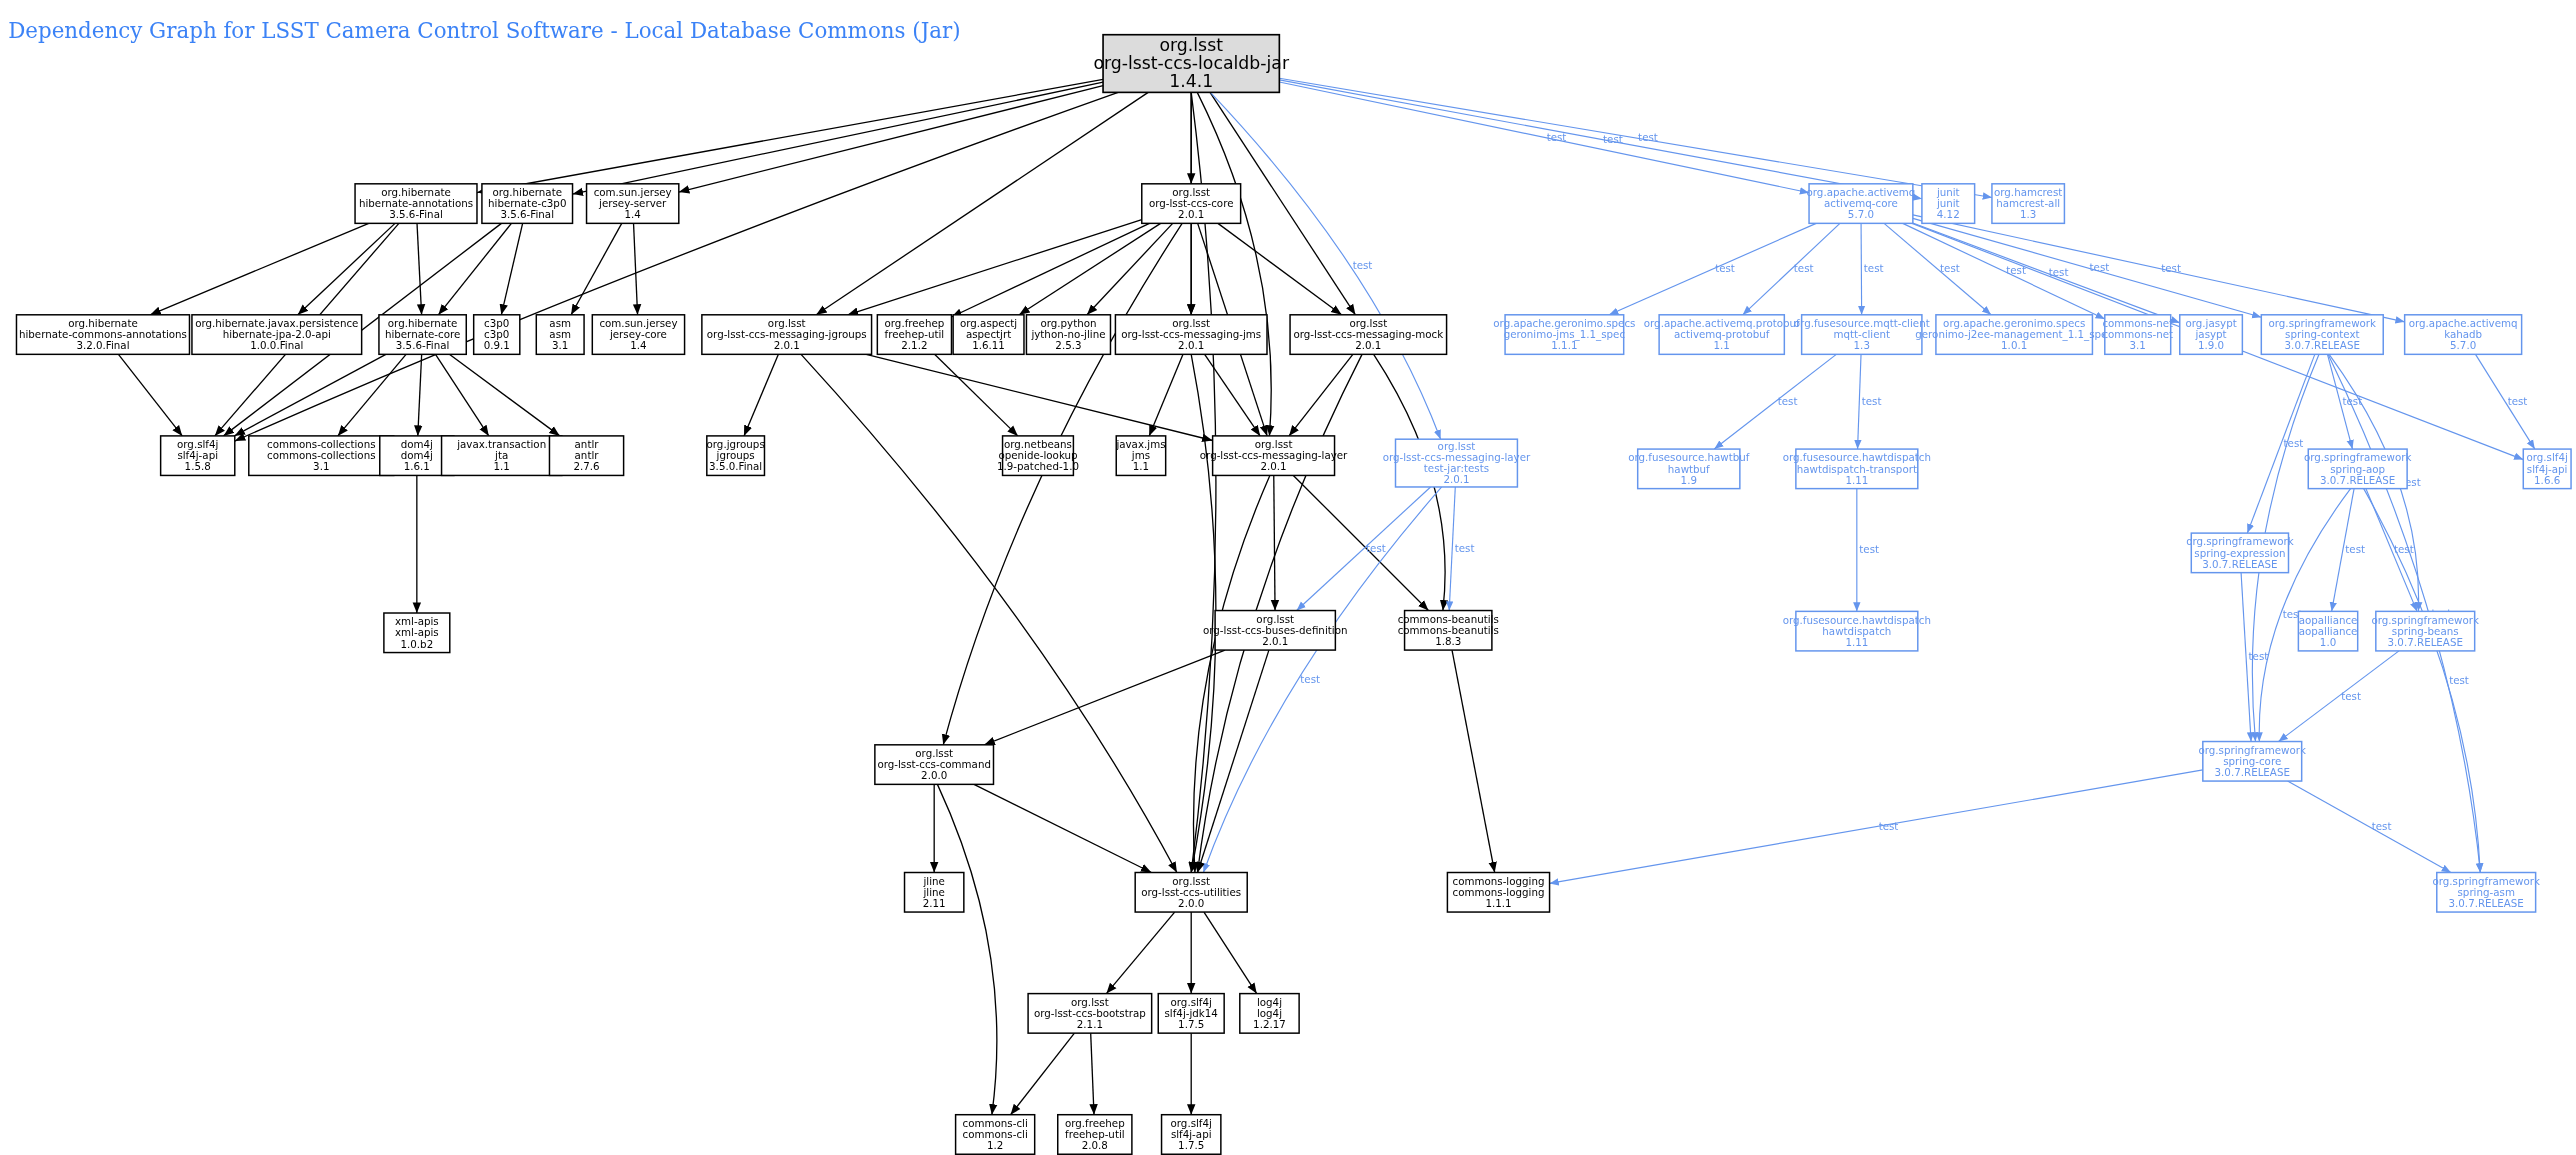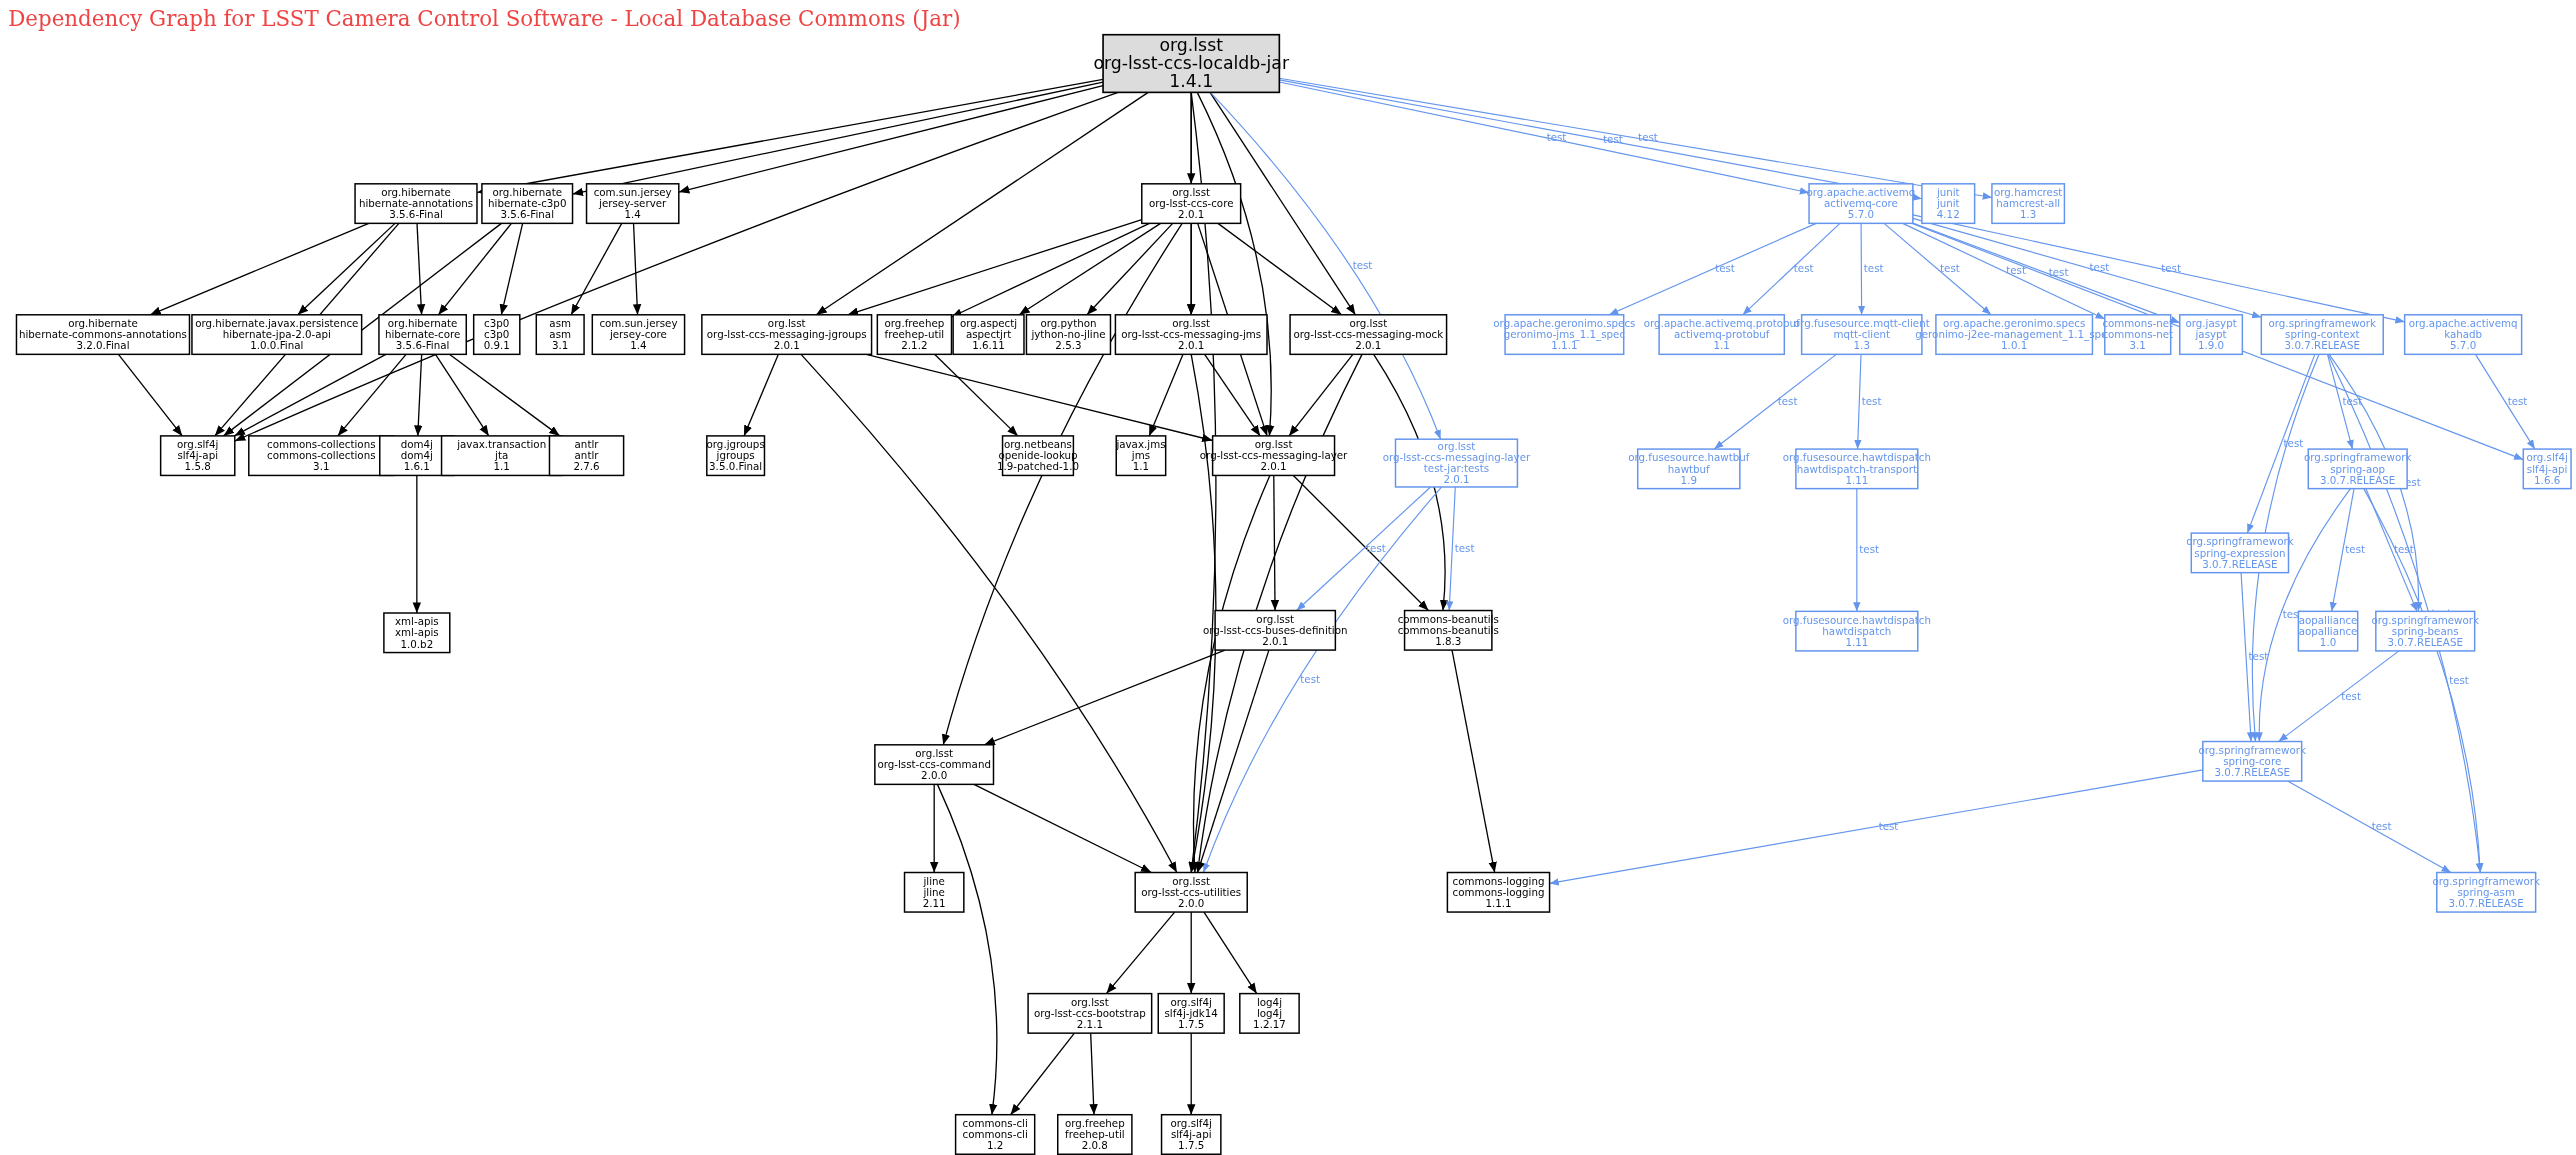--- a/index.html
+++ b/index.html
@@ -4,7 +4,7 @@
 <style>
   html,body{margin:0;padding:0;background:#fff;}
   body{width:2576px;height:1156px;overflow:hidden;position:relative;}
-  #title{position:absolute;left:8.2px;top:6px;font-family:"DejaVu Serif",serif;font-size:21.4px;color:#ef4444;white-space:nowrap;}
+  #title{position:absolute;left:8.2px;top:18px;font-family:"DejaVu Serif",serif;font-size:21.4px;color:#3b82f6;white-space:nowrap;}
   svg{position:absolute;left:0;top:0;}
   .nlabel{font-family:"DejaVu Sans",sans-serif;font-size:12.5px;text-anchor:middle;}
   .root .nlabel{font-size:21px;}

